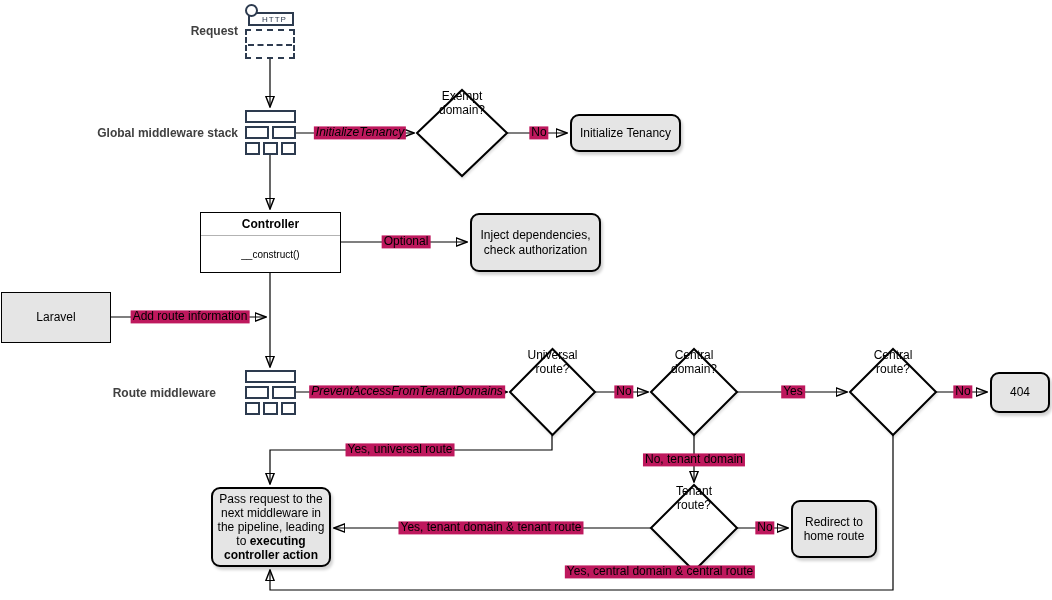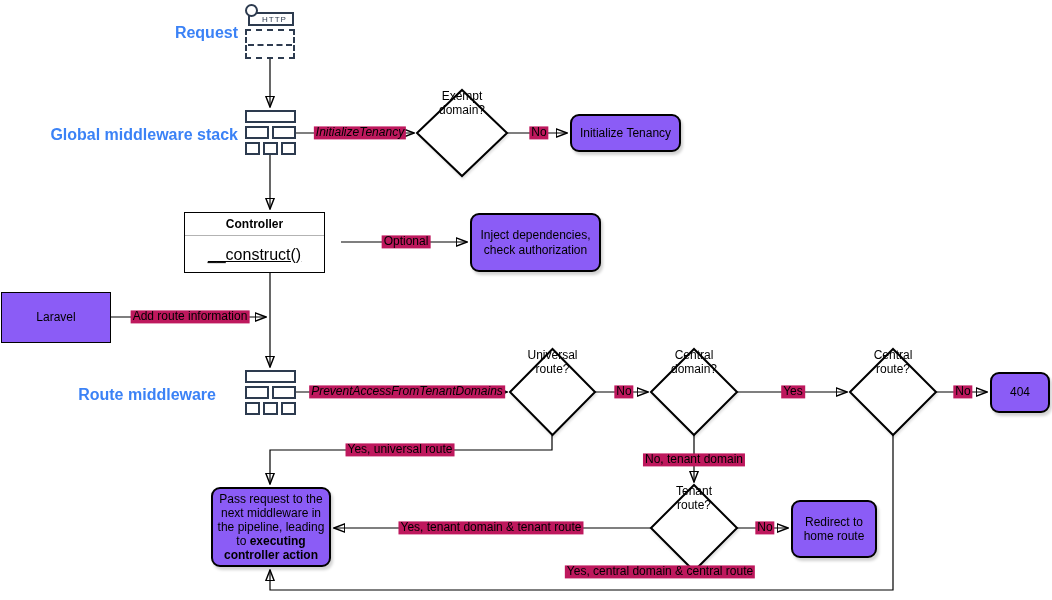--- a/index.html
+++ b/index.html
@@ -20,7 +20,7 @@
   .edge-label{position:absolute;transform:translate(-50%,-50%);background:#be185d;
               font-size:12px;line-height:1.1;padding:0 2px;white-space:nowrap;}
   .italic{font-style:italic;}
-  .side-label{position:absolute;font-weight:bold;color:#3b82f6;font-size:16px;
+  .side-label{position:absolute;font-weight:bold;color:#404040;font-size:12px;
               text-align:right;white-space:nowrap;}
 
   

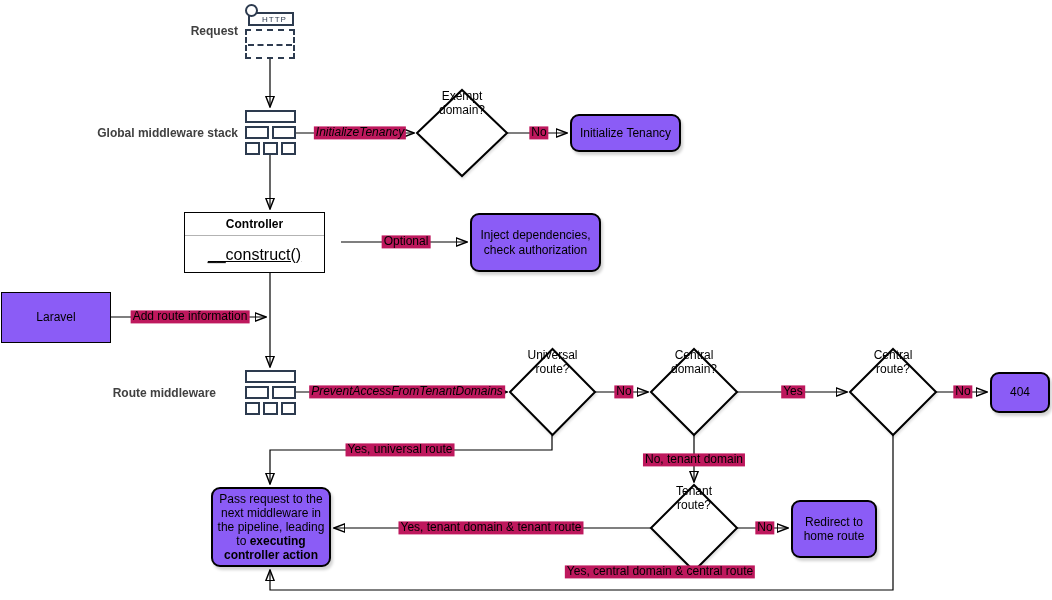--- a/index.html
+++ b/index.html
@@ -9,7 +9,7 @@
   svg.edges path{stroke:#000;stroke-width:1.2;fill:none;}
   .diamond{fill:#fff;stroke:#000;stroke-width:2;filter:drop-shadow(1px 2px 1px rgba(0,0,0,0.12));}
 
-  .node{position:absolute;box-sizing:border-box;background:#8b5cf6;border:2px solid #000;
+  .node{position:absolute;box-sizing:border-box;background:#e5e5e5;border:2px solid #000;
         display:flex;align-items:center;justify-content:center;text-align:center;
         font-size:12px;line-height:1.2;}
   .rounded{border-radius:9px;box-shadow:2px 3px 3px rgba(0,0,0,0.18);}

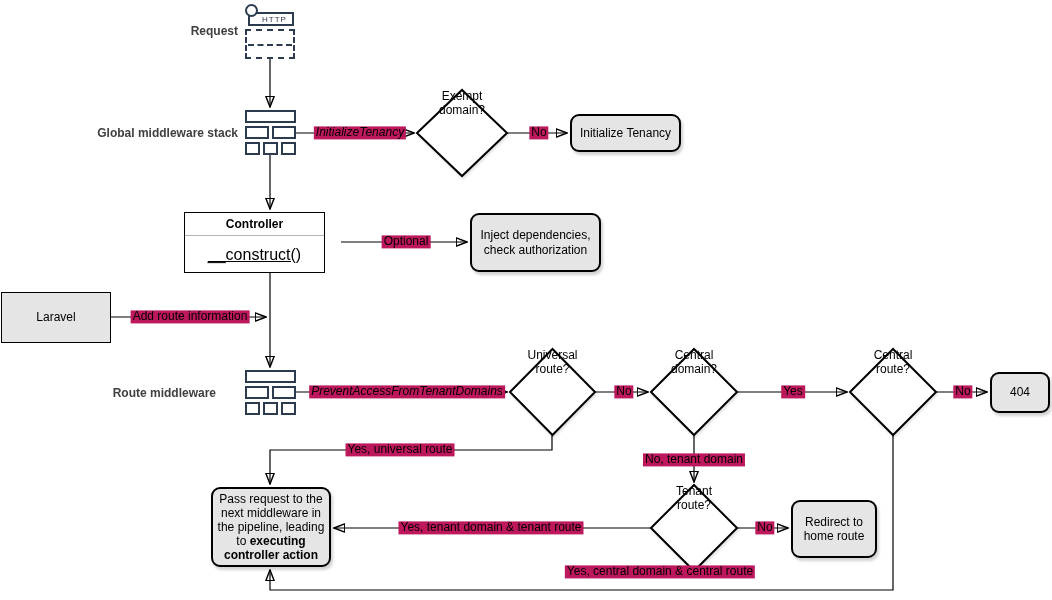--- a/index.html
+++ b/index.html
@@ -40,7 +40,7 @@
   .req .mid{position:absolute;left:1px;right:1px;top:50%;border-top:2px dashed #2d3b4f;}
 
   
-  .ctrl{position:absolute;left:184px;top:212px;width:141px;height:61px;box-sizing:border-box;
+  .ctrl{position:absolute;left:200px;top:212px;width:141px;height:61px;box-sizing:border-box;
         border:1px solid #000;background:#fff;}
   .ctrl-head{height:23px;border-bottom:1px solid #b3b3b3;display:flex;align-items:center;
              justify-content:center;font-weight:bold;font-size:12px;box-sizing:border-box;}

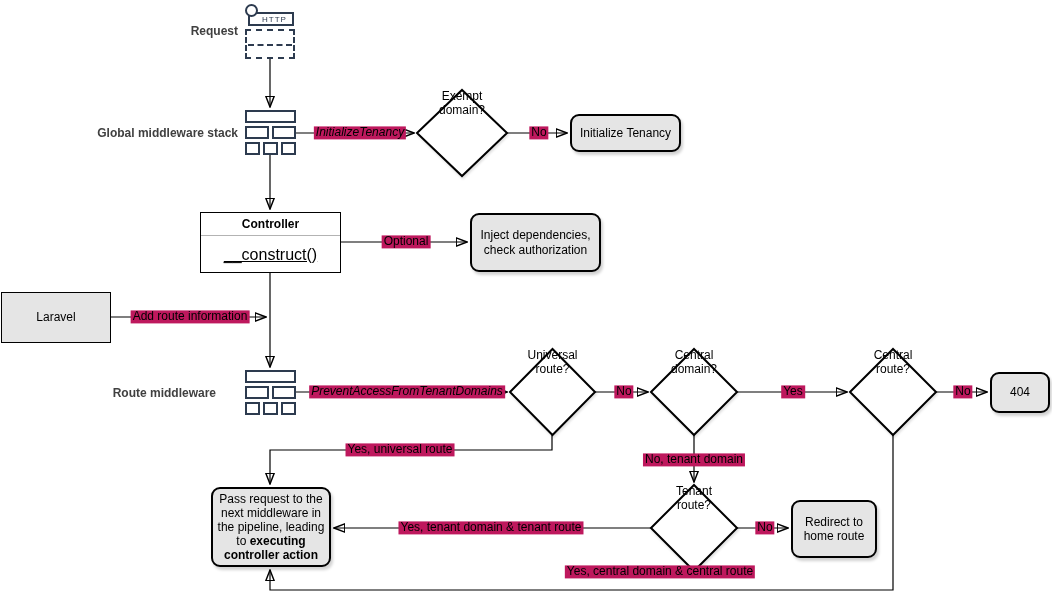--- a/index.html
+++ b/index.html
@@ -44,7 +44,7 @@
         border:1px solid #000;background:#fff;}
   .ctrl-head{height:23px;border-bottom:1px solid #b3b3b3;display:flex;align-items:center;
              justify-content:center;font-weight:bold;font-size:12px;box-sizing:border-box;}
-  .ctrl-body{height:37px;display:flex;align-items:center;justify-content:center;font-size:16px;text-decoration:underline;}
+  .ctrl-body{height:37px;display:flex;align-items:center;justify-content:center;font-size:10px;}
 
   .pass-box{font-size:12px;line-height:14px;padding:3px 2px;}
   .pass-box b{font-weight:bold;}

